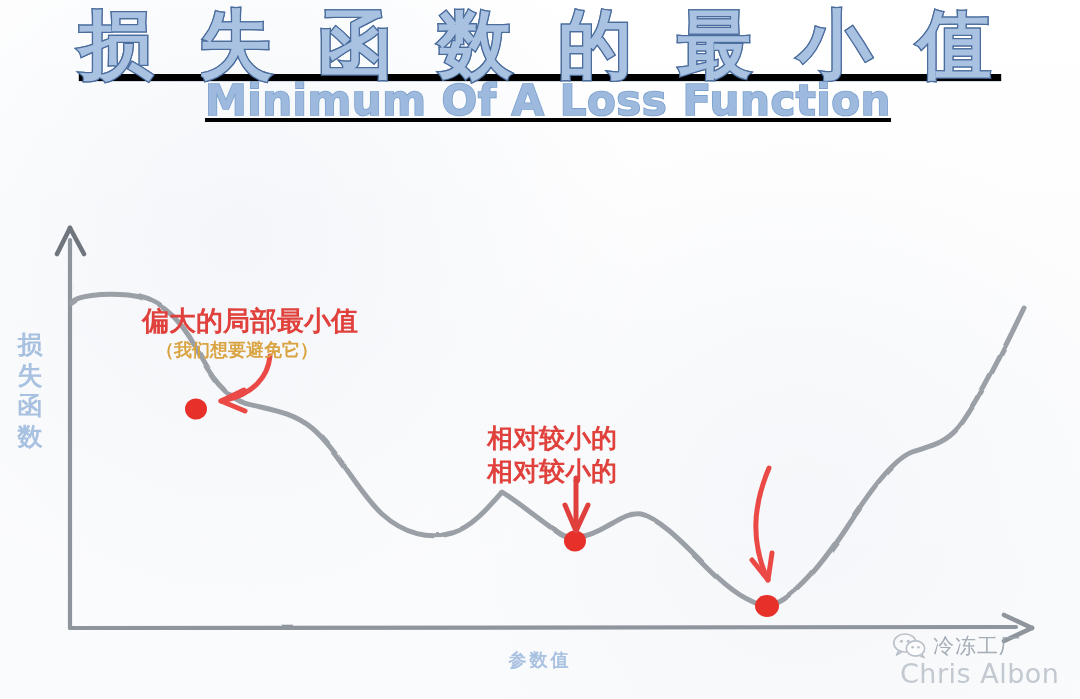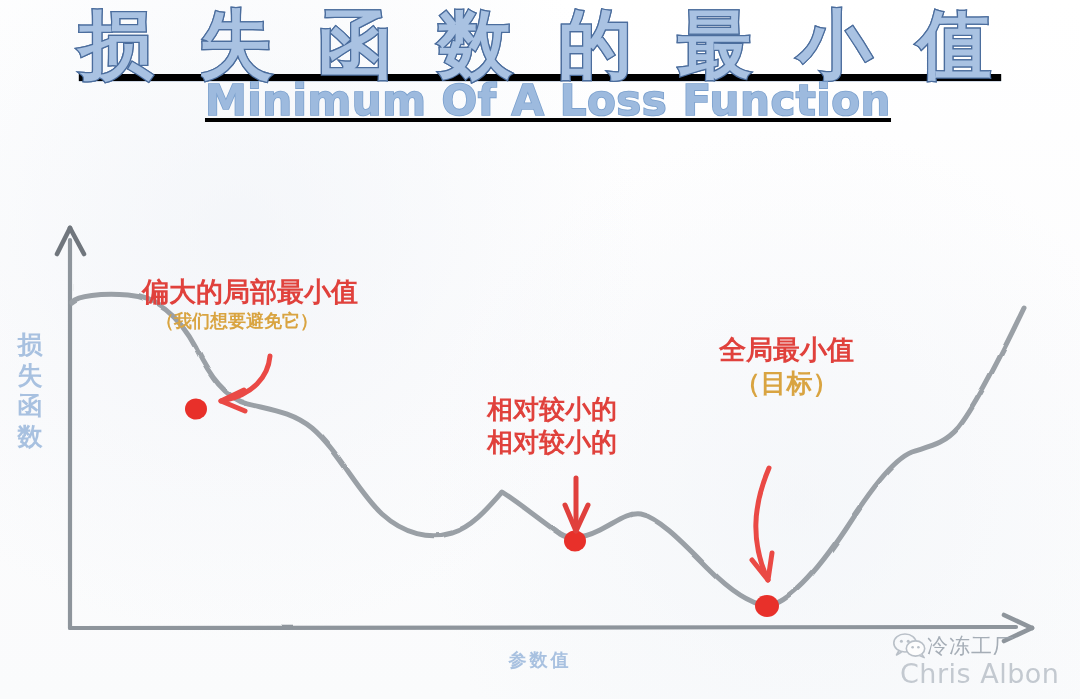--- a/index.html
+++ b/index.html
@@ -77,6 +77,7 @@
     white-space: nowrap;
     user-select: none;
     line-height: 1.18;
+    margin-top: 29px;
   }
   .anno-red  { color: #e0413c; }
   .anno-gold { color: #d9a441; }

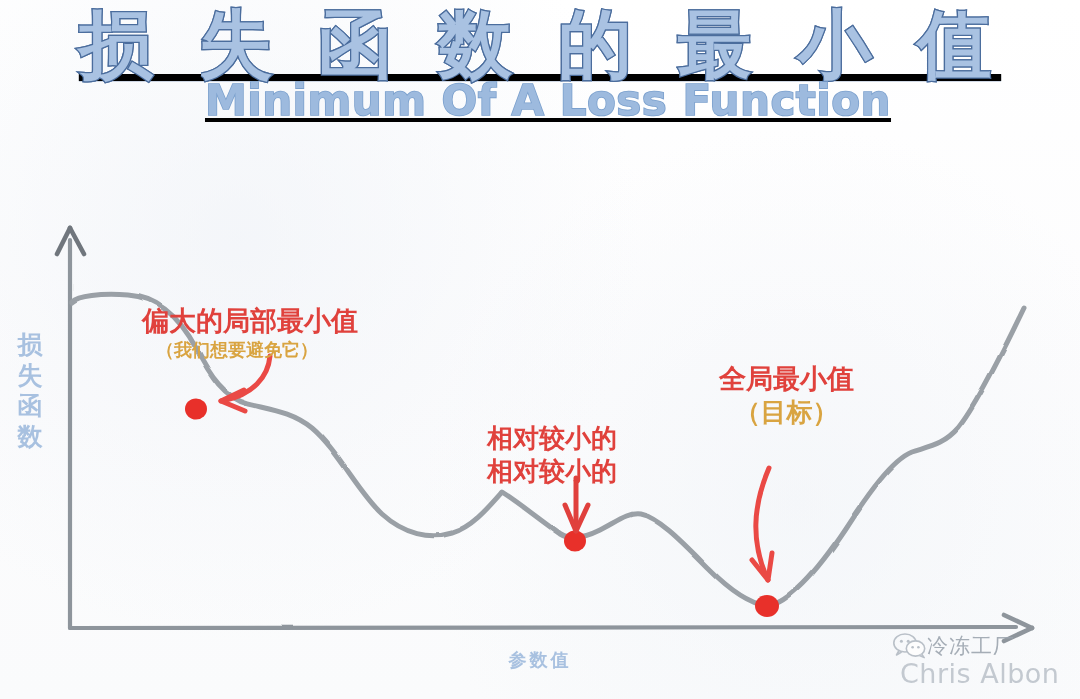--- a/index.html
+++ b/index.html
@@ -237,10 +237,6 @@
     <span class="anno-red l2">相对较小的</span>
   </div>
 
-  <div class="anno" id="anno3">
-    <span class="anno-red">全局最小值</span>
-    <span class="anno-gold l2">（目标）</span>
-  </div>
 
   <div id="ylabel">
     <span>损</span>

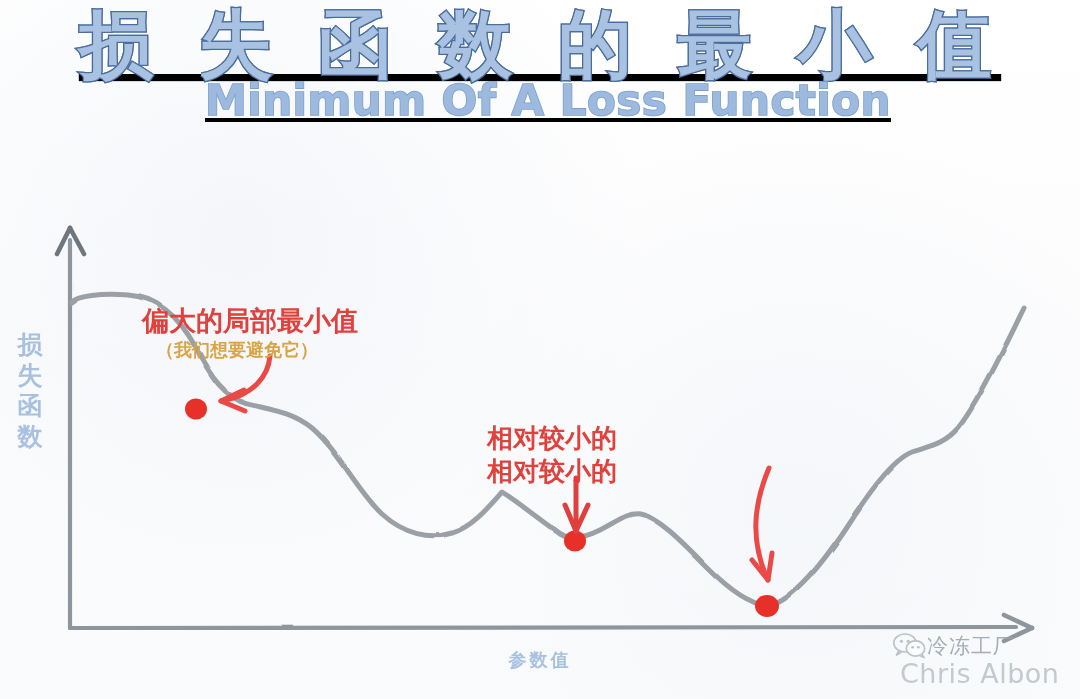--- a/index.html
+++ b/index.html
@@ -126,7 +126,7 @@
     top: 632px;
     display: flex;
     align-items: center;
-    gap: 0;
+    gap: 6px;
     user-select: none;
   }
   #wechat-text {

